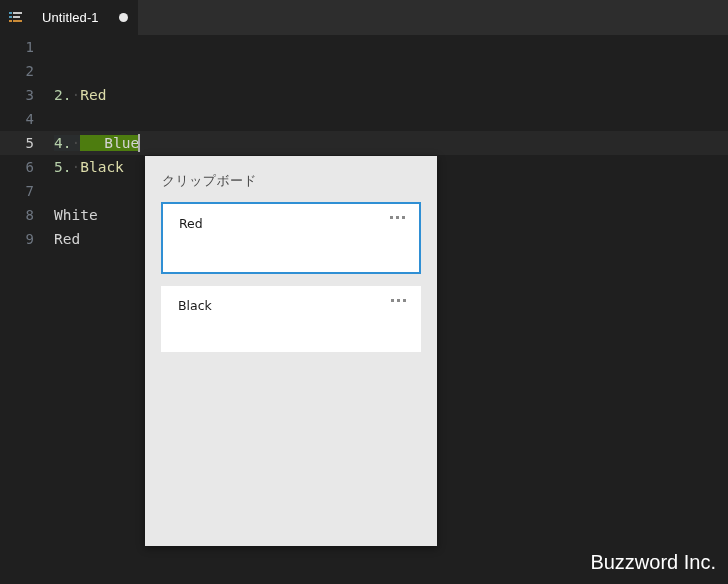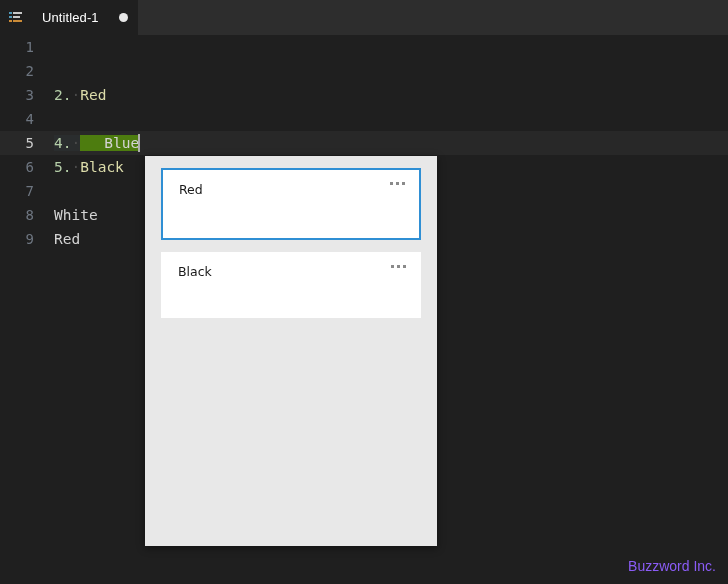--- a/index.html
+++ b/index.html
@@ -258,6 +258,7 @@
 </div>
 
 <div id="clipboard-panel">
+  <div class="cb-header">クリップボード</div>
   <div class="cb-list">
 
     <div class="cb-item selected">

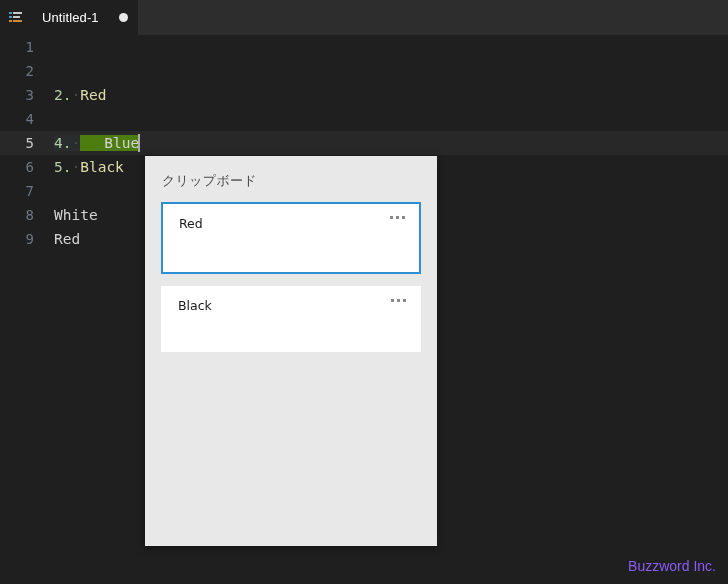--- a/index.html
+++ b/index.html
@@ -186,8 +186,8 @@
     position: absolute;
     right: 12px;
     bottom: 10px;
-    color: #8b5cf6;
-    font-size: 14px;
+    color: #ffffff;
+    font-size: 20px;
     font-family: "Liberation Sans", sans-serif;
     z-index: 3;
   }

